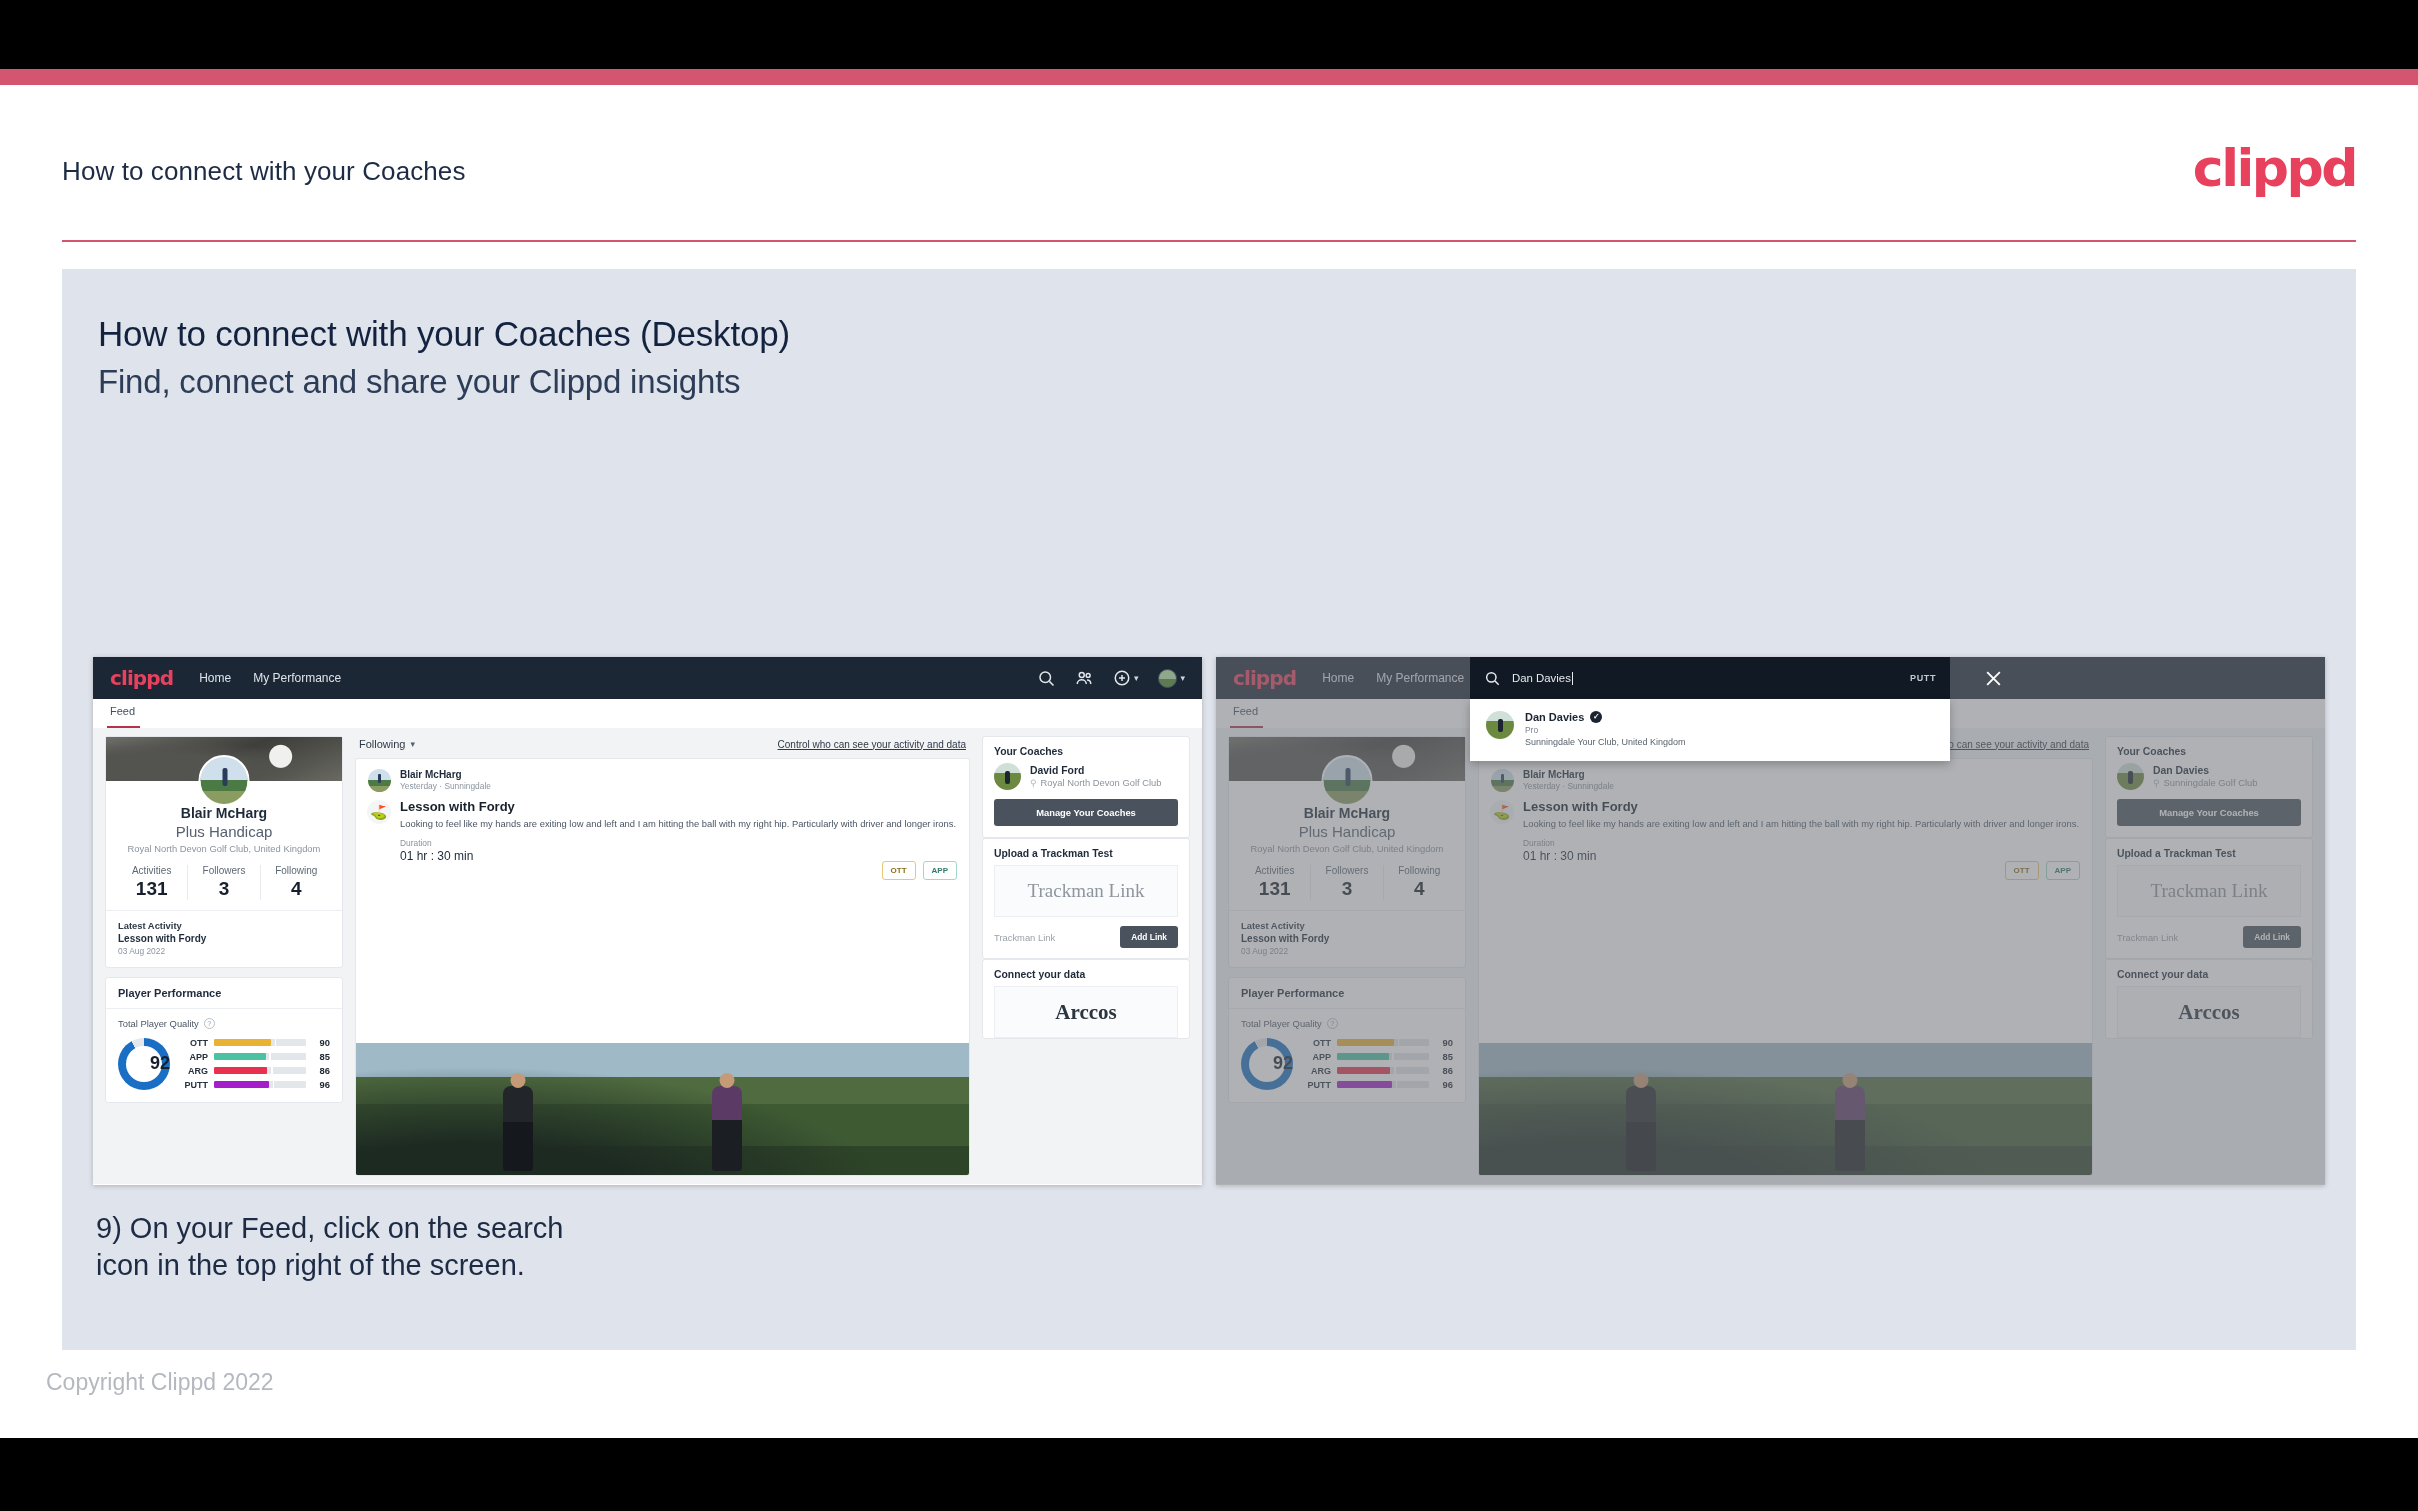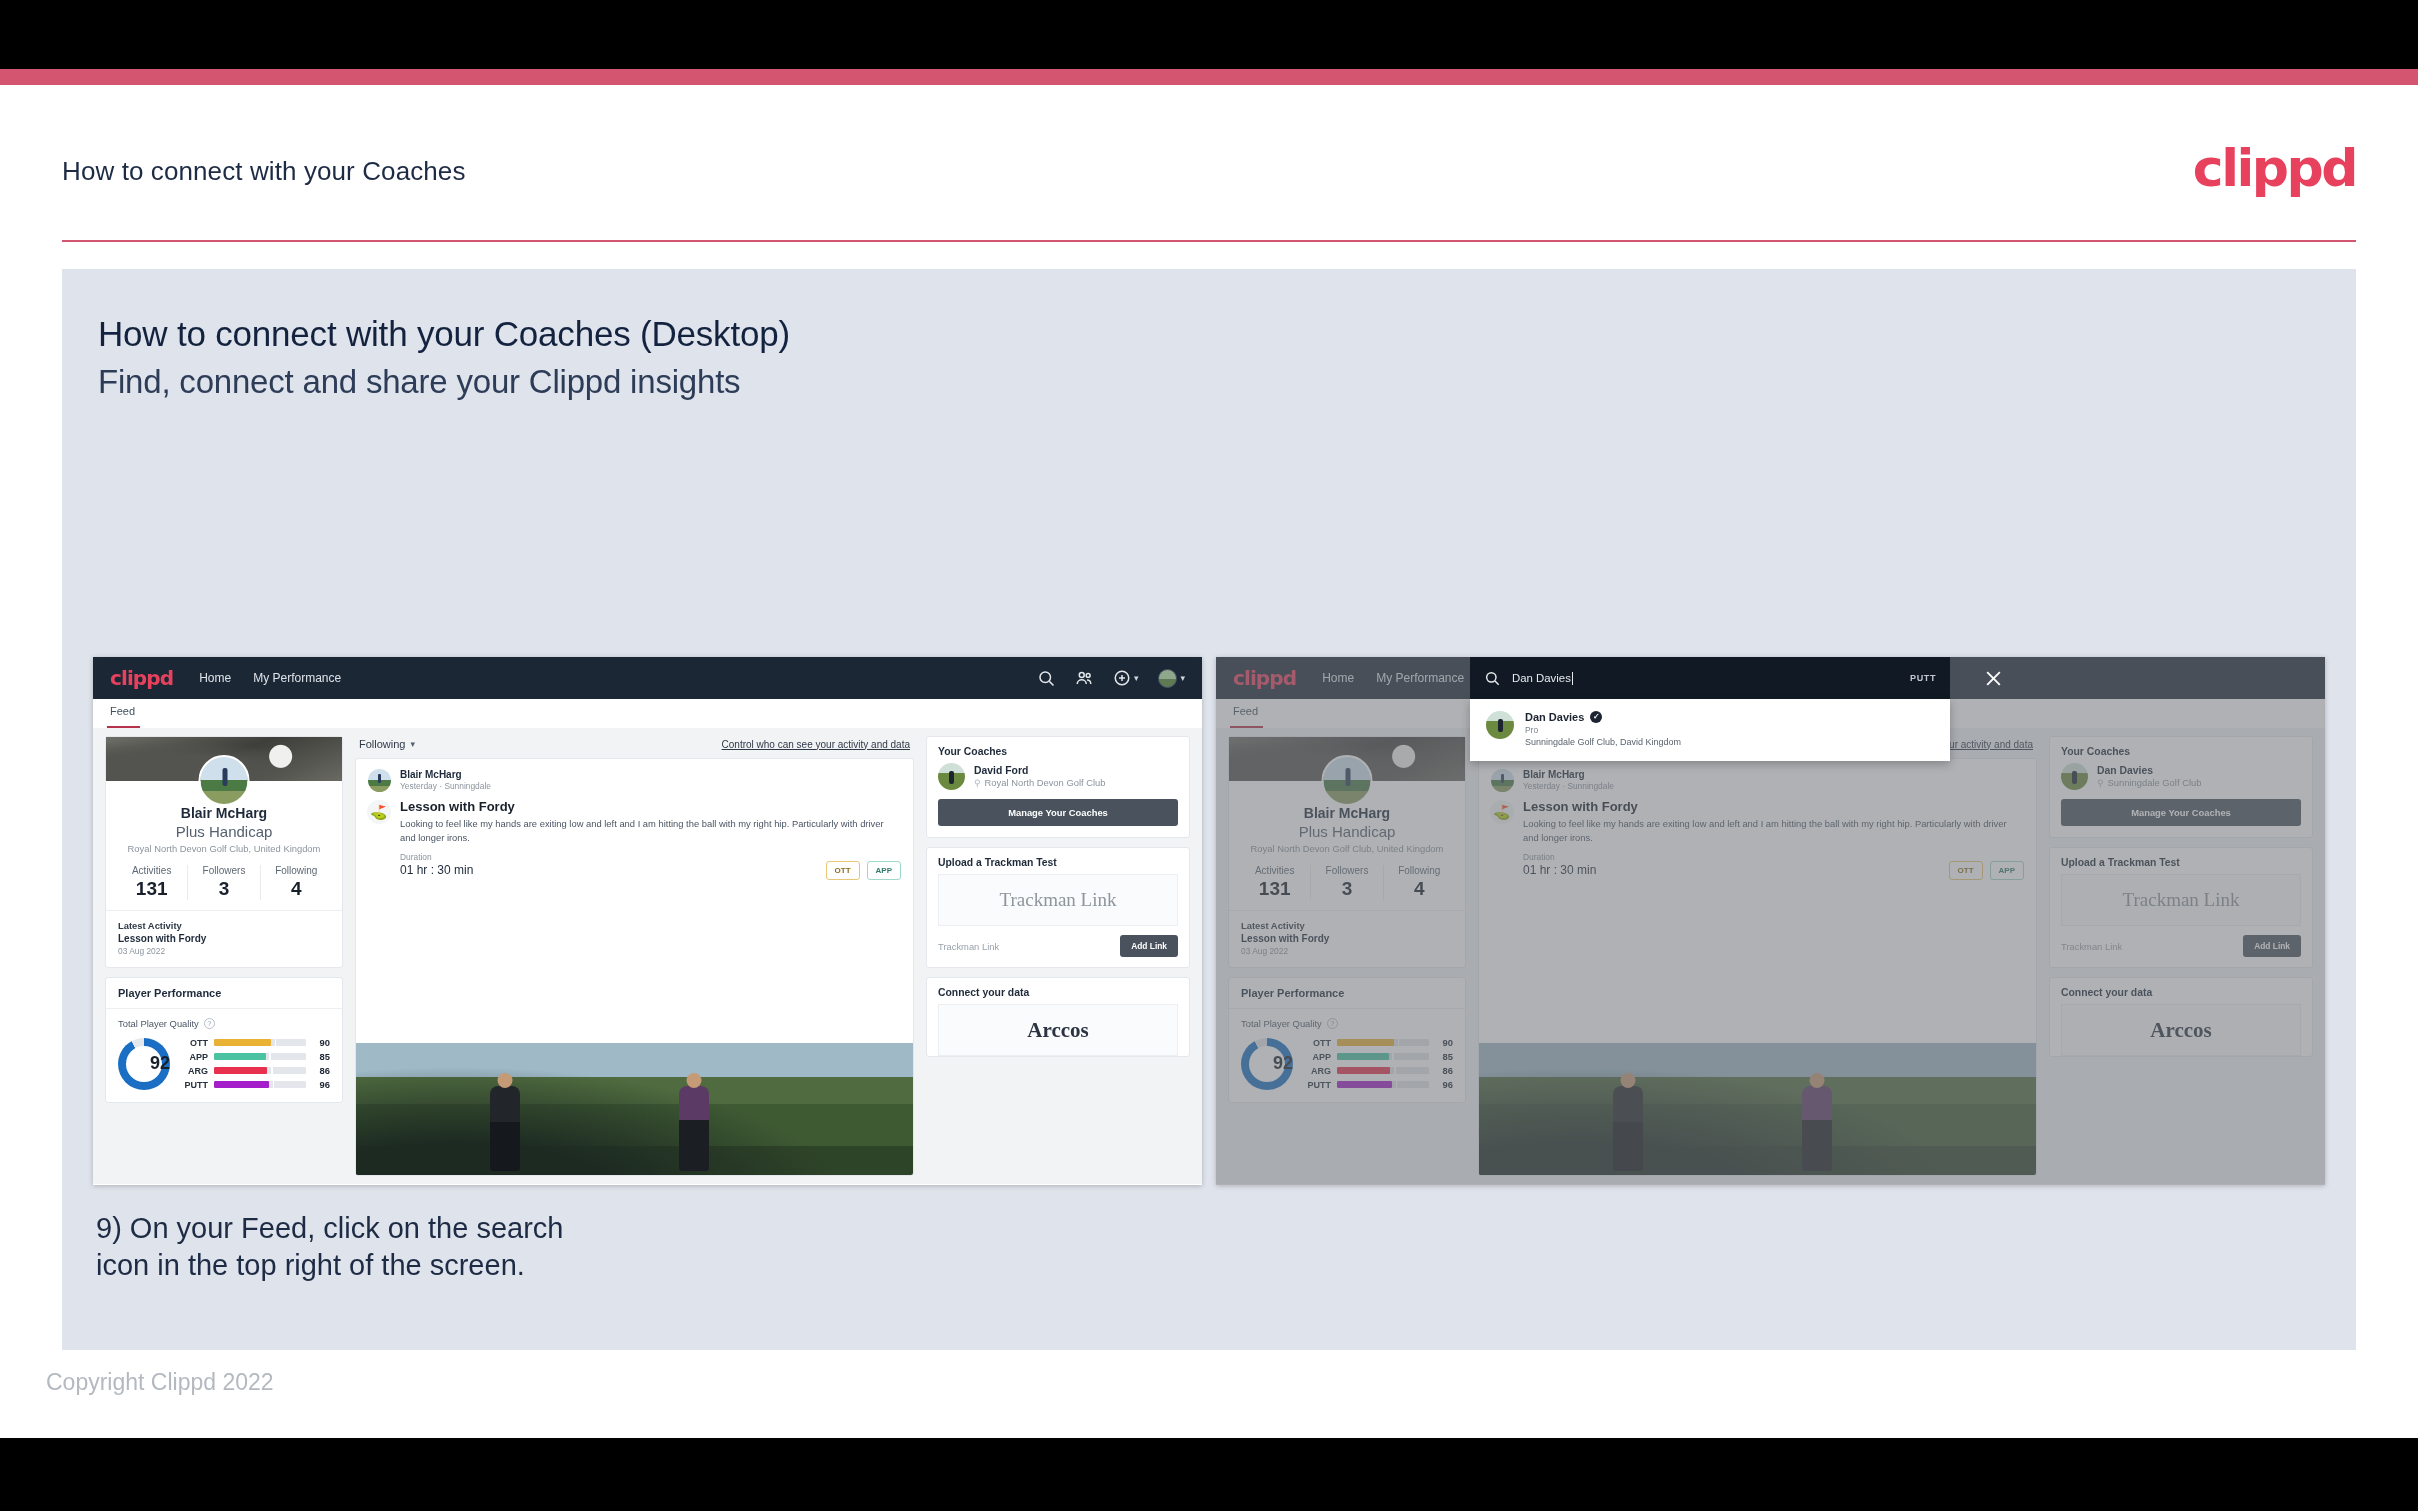--- a/index.html
+++ b/index.html
@@ -686,7 +686,7 @@
                 <span class="verified">✓</span>
               </div>
               <div class="res-role">Pro</div>
-              <div class="res-club">Sunningdale Golf Club, David Kingdom</div>
+              <div class="res-club">Sunningdale Your Club, United Kingdom</div>
             </div>
           </div>
         </div>

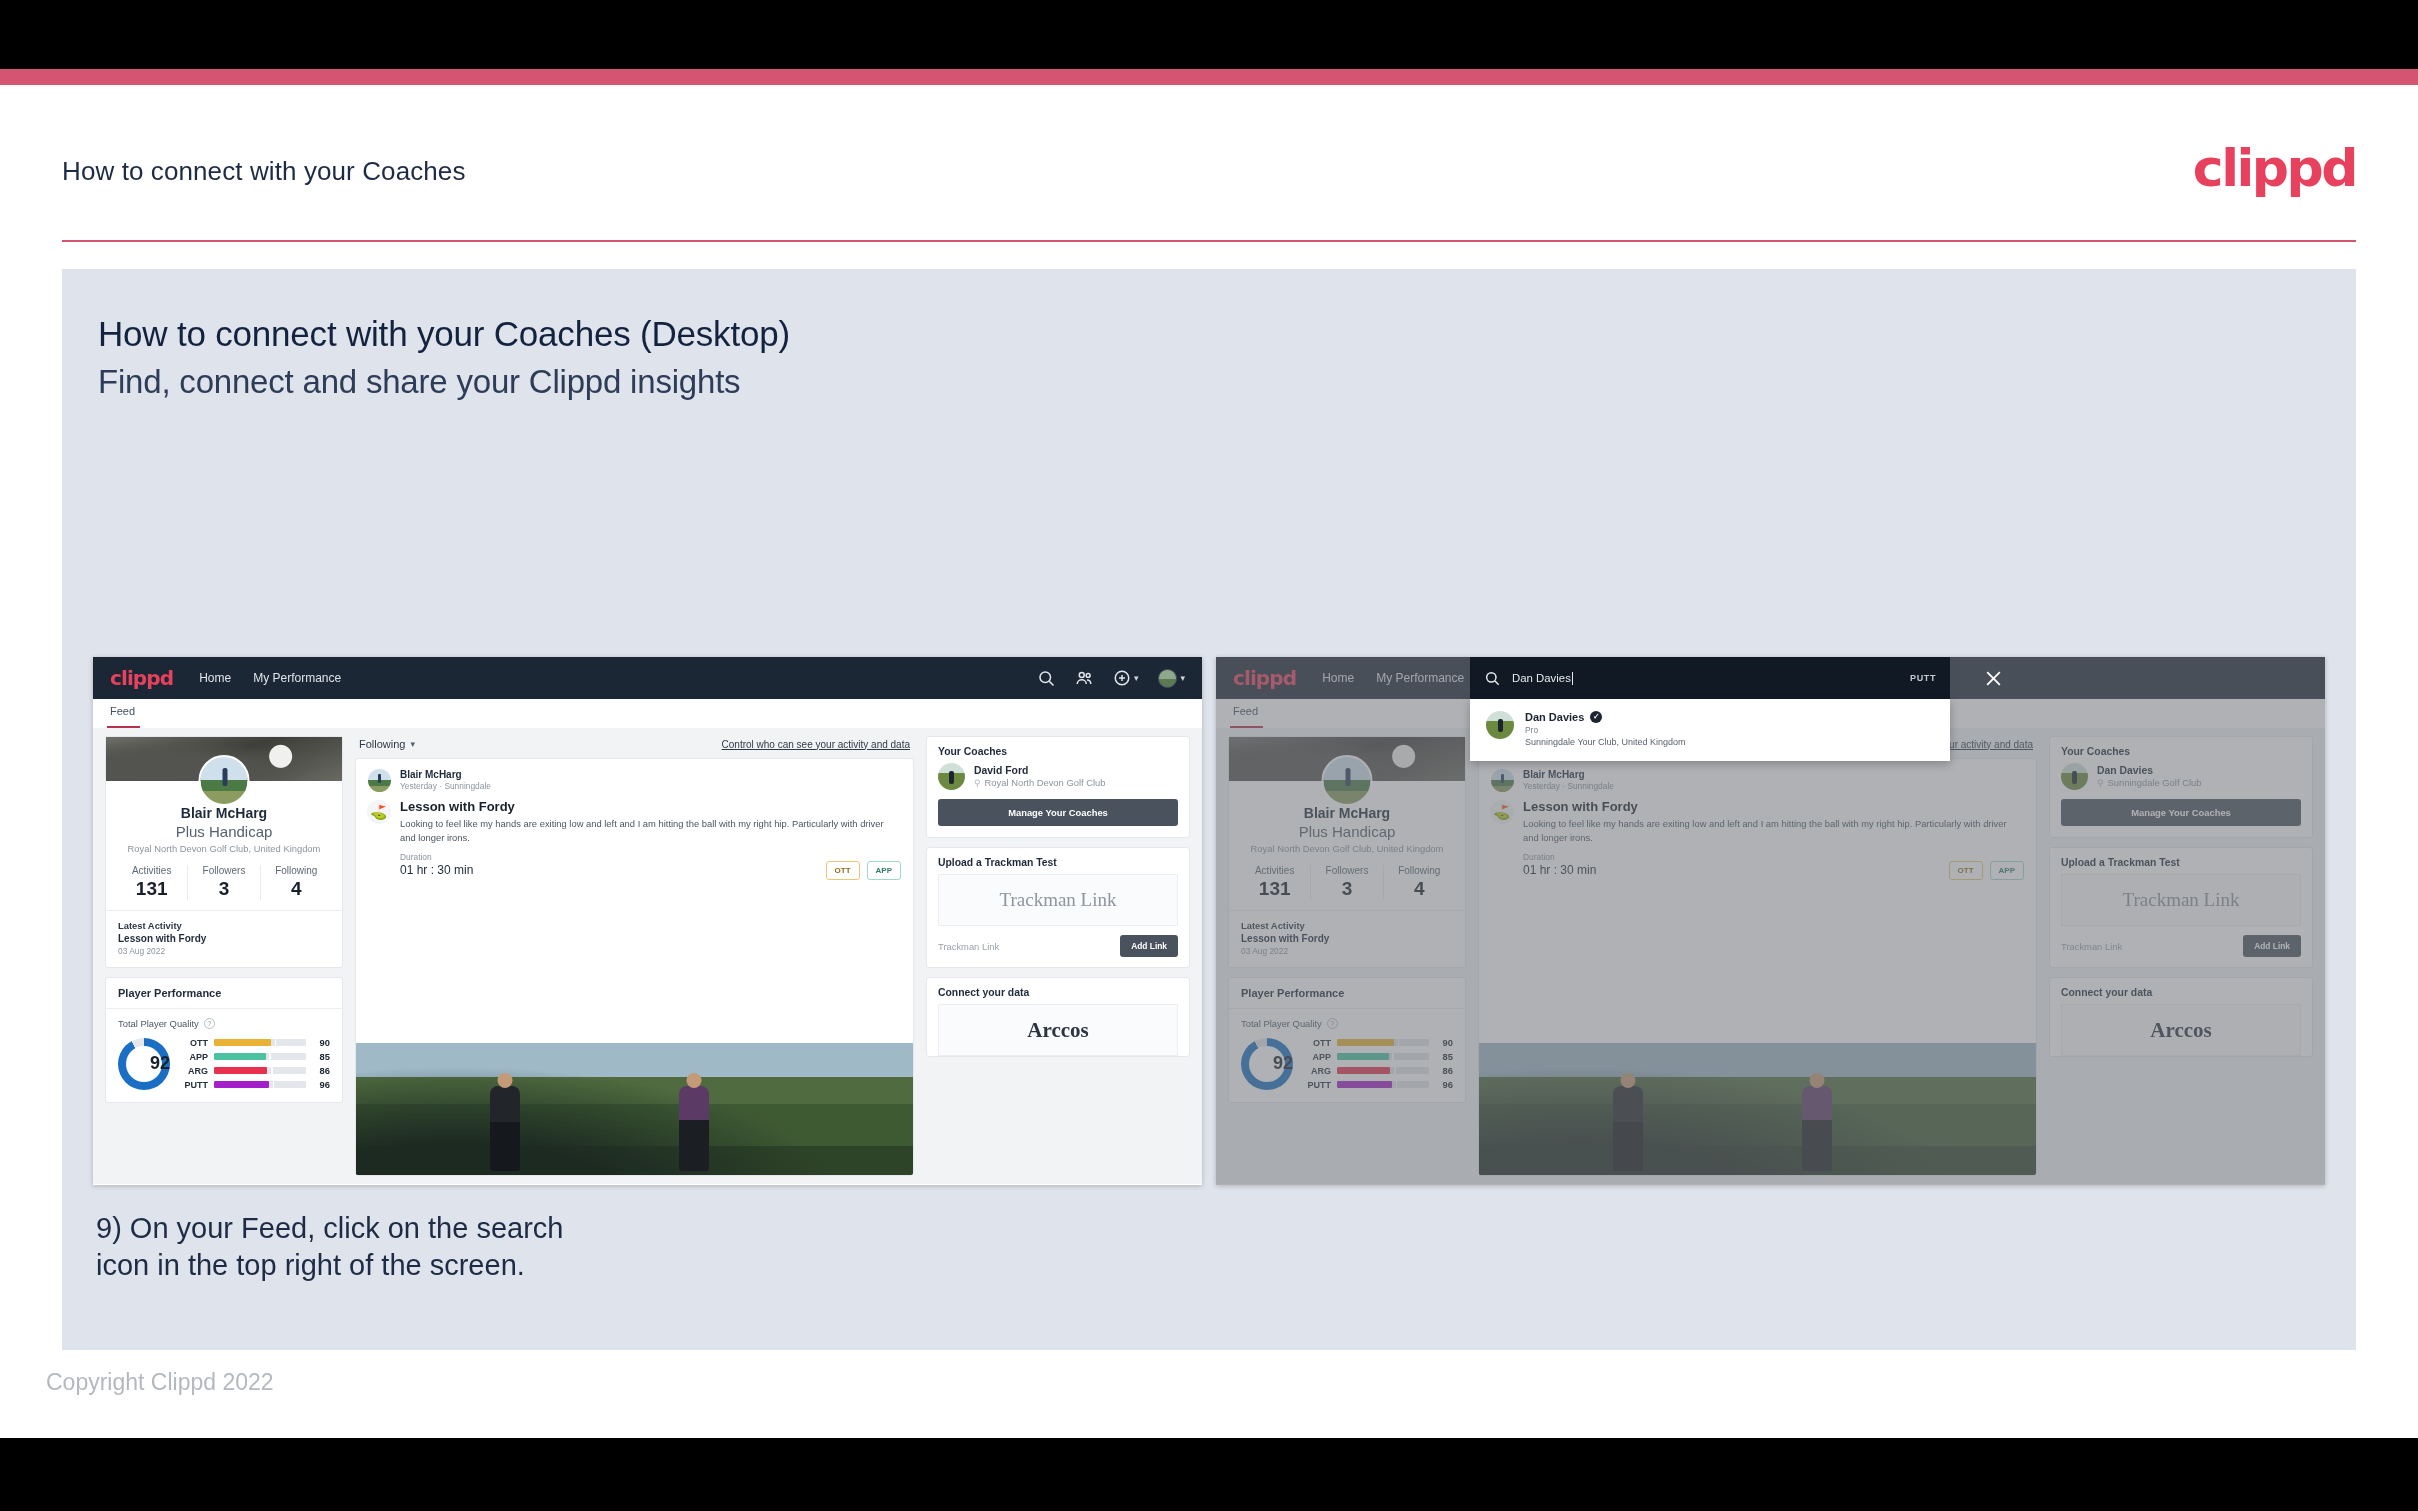--- a/index.html
+++ b/index.html
@@ -94,7 +94,7 @@
   }
   .col-left   { width:238px; flex:none; display:flex; flex-direction:column; gap:9px; }
   .col-center { flex:1; display:flex; flex-direction:column; }
-  .col-right  { width:264px; flex:none; display:flex; flex-direction:column; gap:9px; }
+  .col-right  { width:208px; flex:none; display:flex; flex-direction:column; }
 
   .card { background:#fff; border:1px solid #e4e7ec; border-radius:3px; }
 

